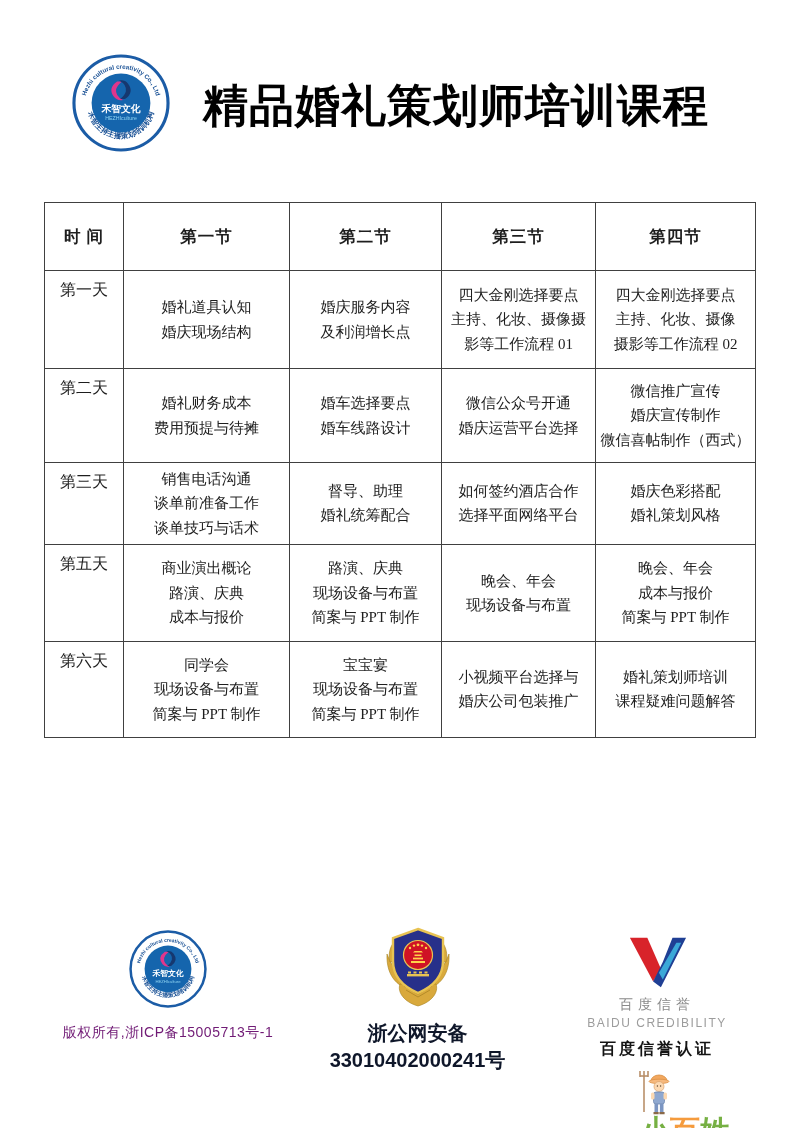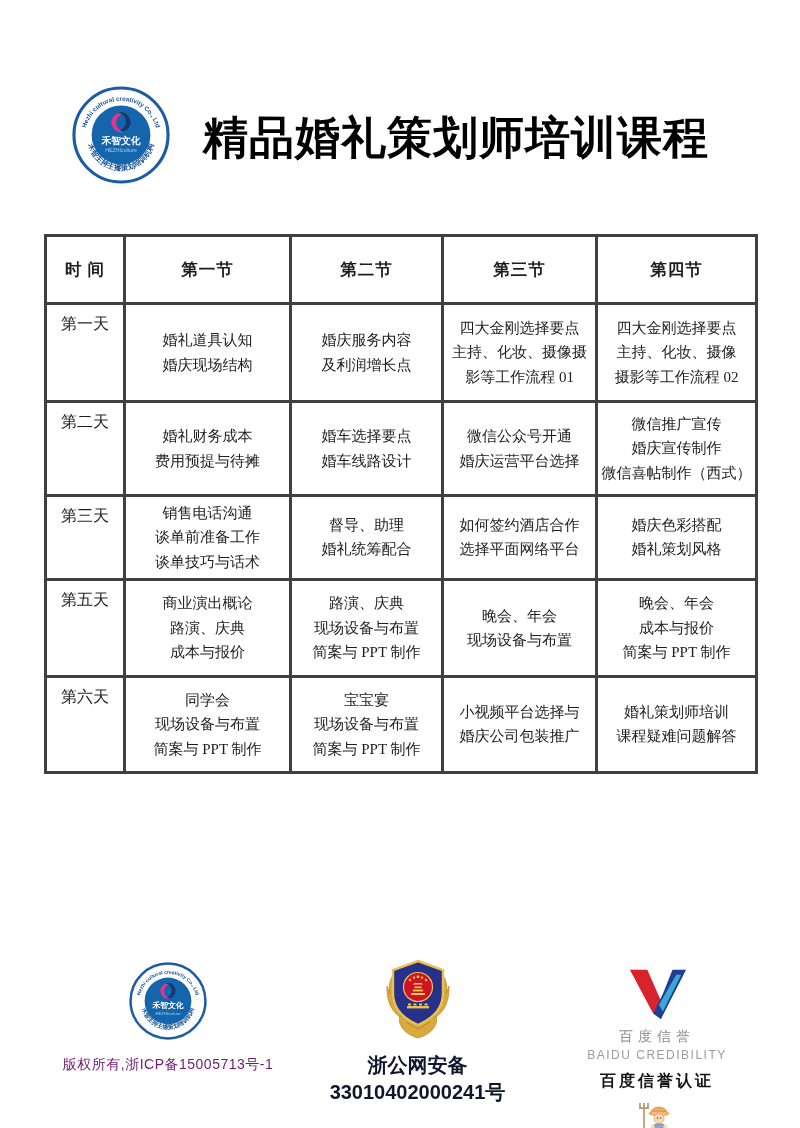--- a/index.html
+++ b/index.html
@@ -8,7 +8,7 @@
     width:800px; height:1128px; position:relative; overflow:hidden;
     font-family:"Liberation Sans","DejaVu Sans",sans-serif;
   }
-  .page { position:absolute; inset:0; background:#fff;margin-top:32px; }
+  .page { position:absolute; inset:0; background:#fff; }
 
   
   .logo-header { position:absolute; left:72px; top:54px; width:98px; height:98px; }

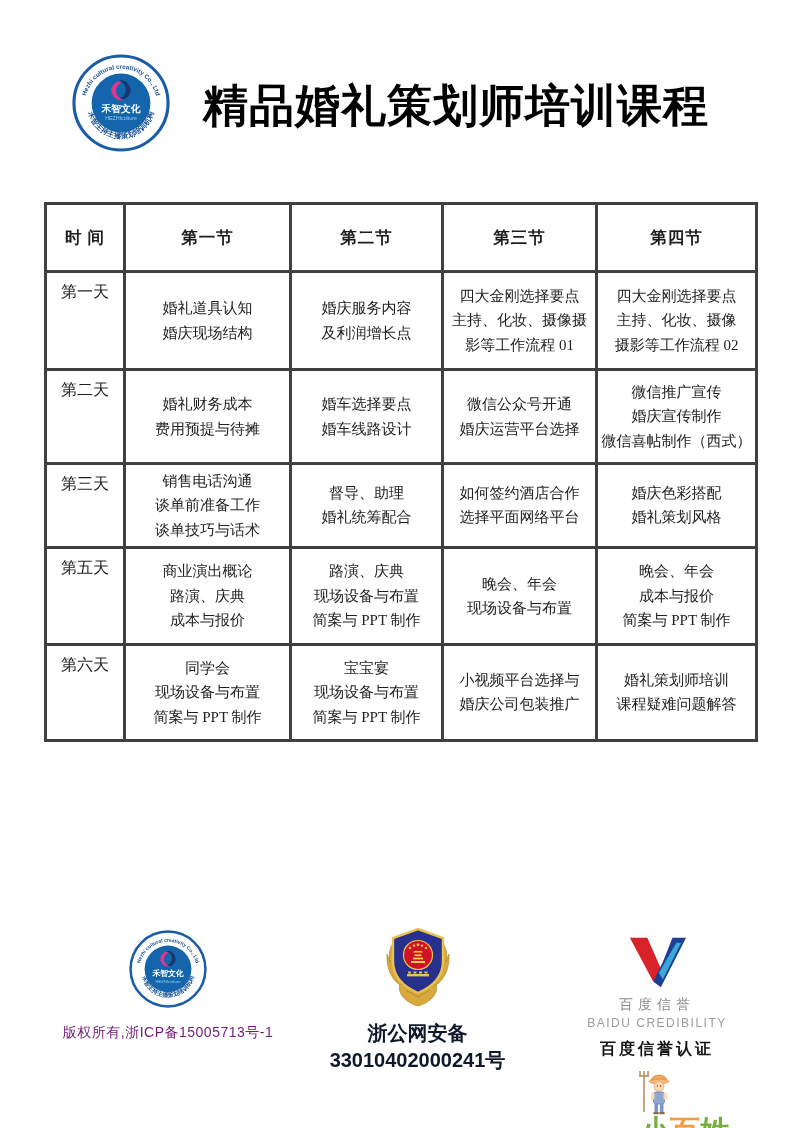--- a/index.html
+++ b/index.html
@@ -25,7 +25,7 @@
     border-collapse:collapse; table-layout:fixed;
     font-family:"Liberation Serif","DejaVu Serif",serif; color:#1e1e1e;
   }
-  table.course td { border:3px solid #404040; text-align:center; }
+  table.course td { border:1px solid #404040; text-align:center; }
   tr.rh-head { height:68px; }
   tr.rh0 { height:98px; } tr.rh1 { height:94px; } tr.rh2 { height:79px; }
   tr.rh3 { height:93px; } tr.rh4 { height:97px; } tr.rh5 { height:96px; }

